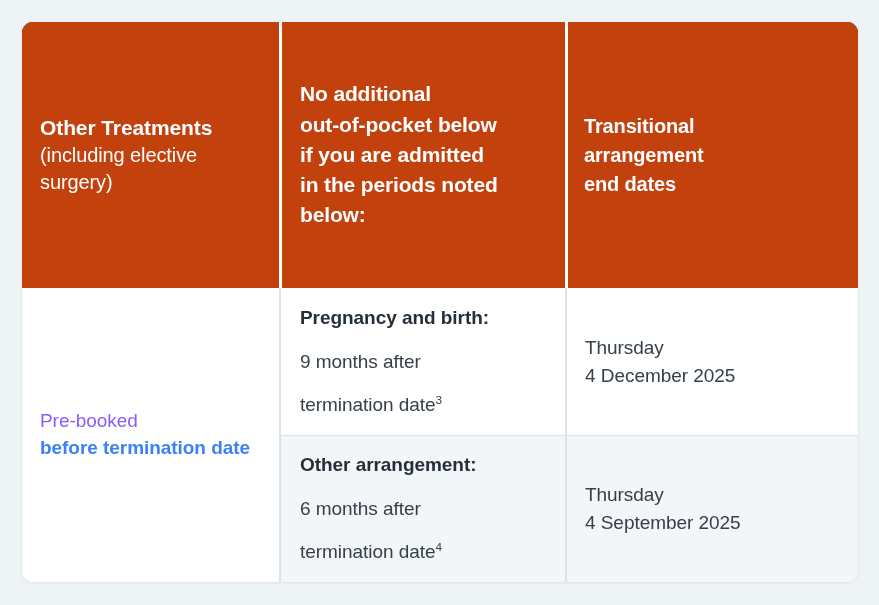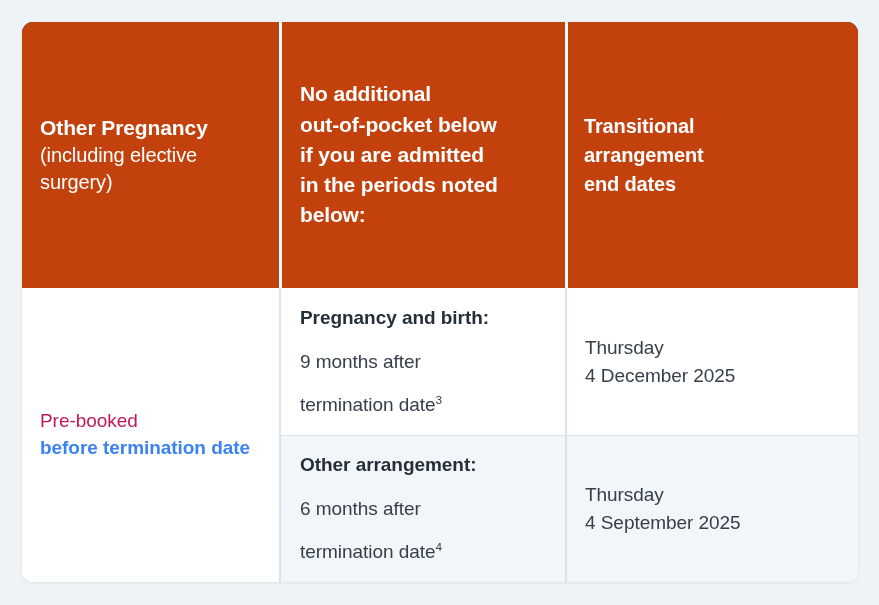--- a/index.html
+++ b/index.html
@@ -189,7 +189,7 @@
   <div class="thead">
 
     <div class="th col-1">
-      <div class="th-title">Other Pregnancy</div>
+      <div class="th-title">Other Treatments</div>
       <div class="th-sub">(including elective</div>
       <div class="th-sub">surgery)</div>
     </div>

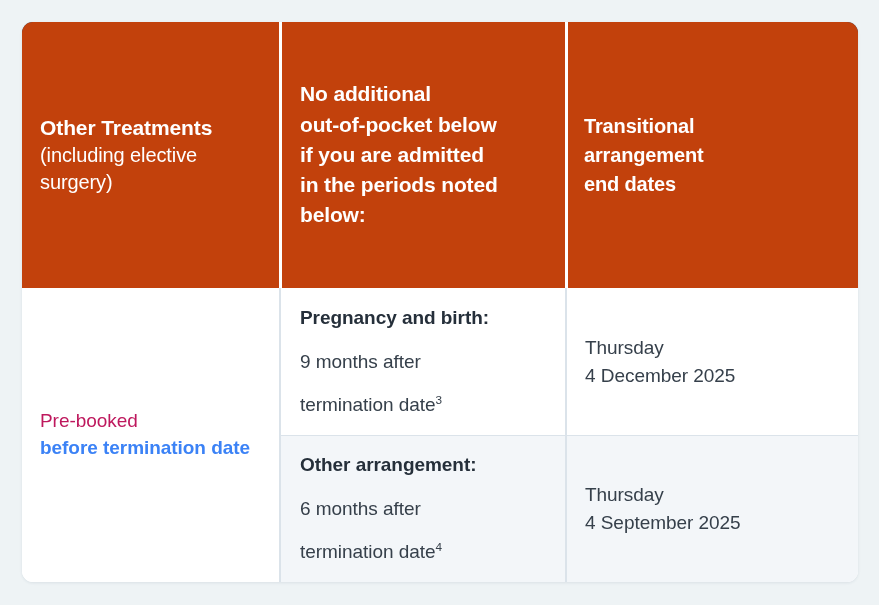--- a/index.html
+++ b/index.html
@@ -113,7 +113,7 @@
   .rowhead-line {
     font-size: 19px;
     line-height: 1.42;
-    color: #be185d;
+    color: #8b5cf6;
     letter-spacing: -0.05px;
   }
   .rowhead-line.strong {

